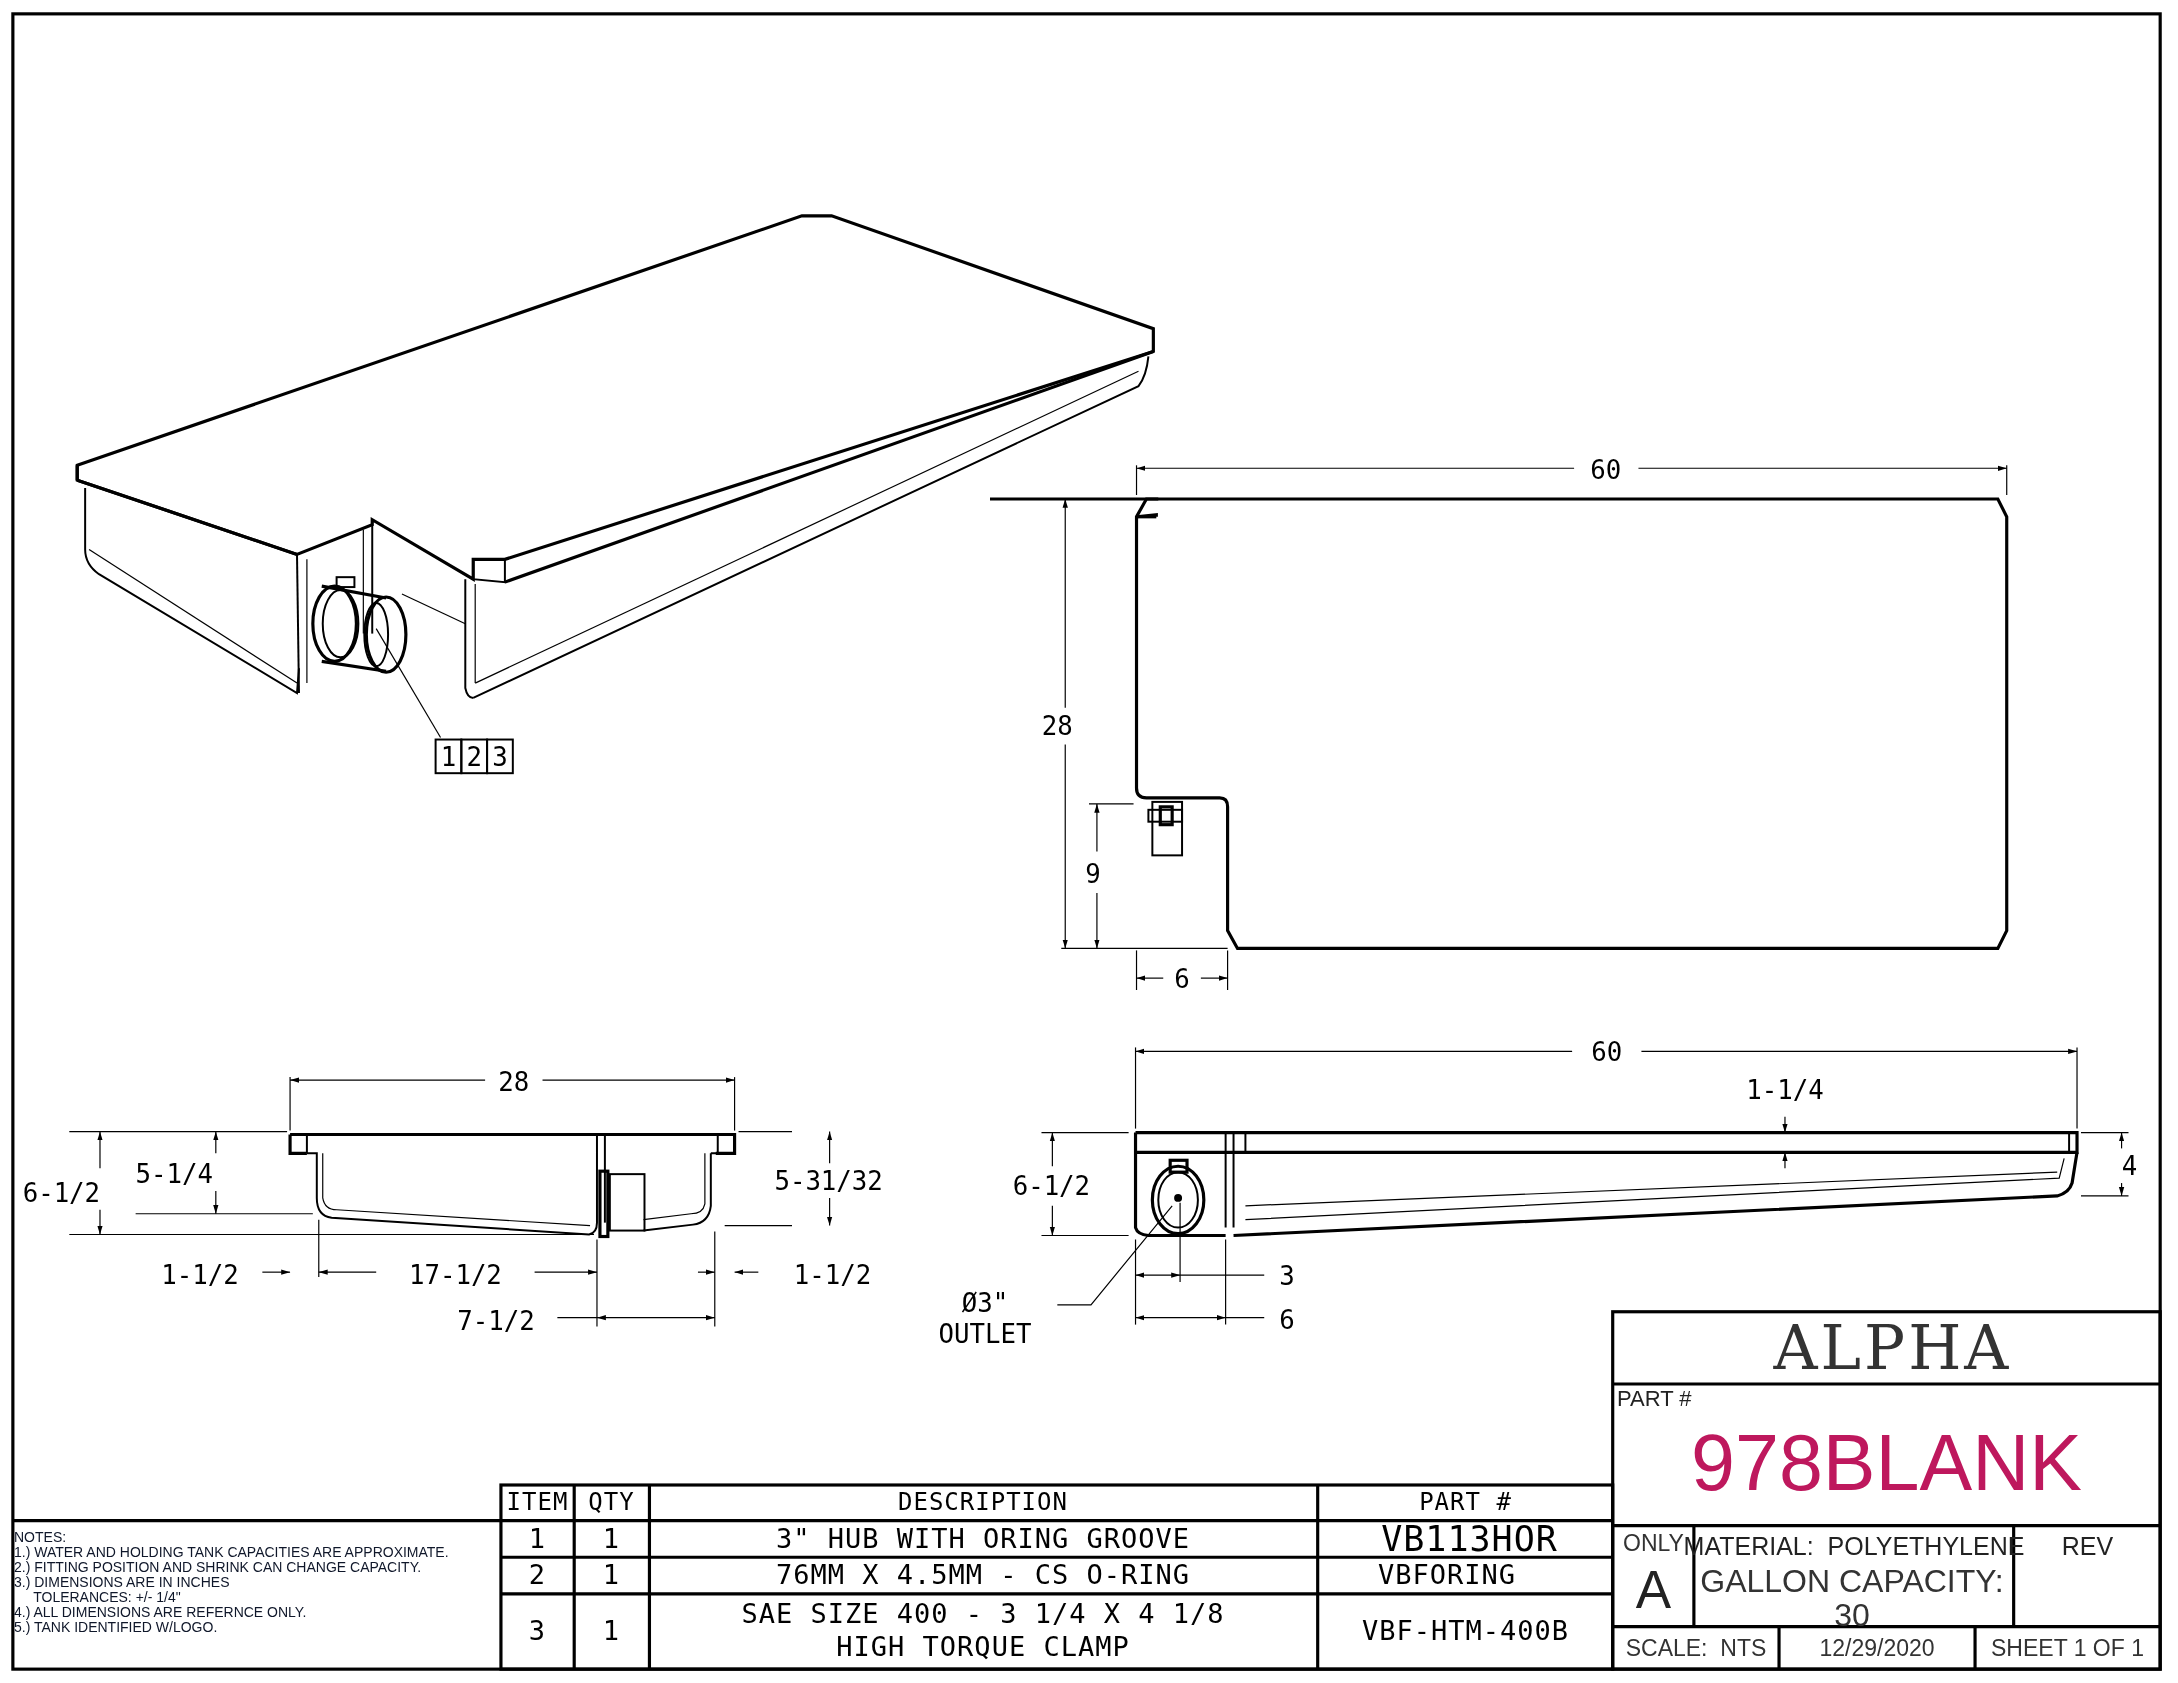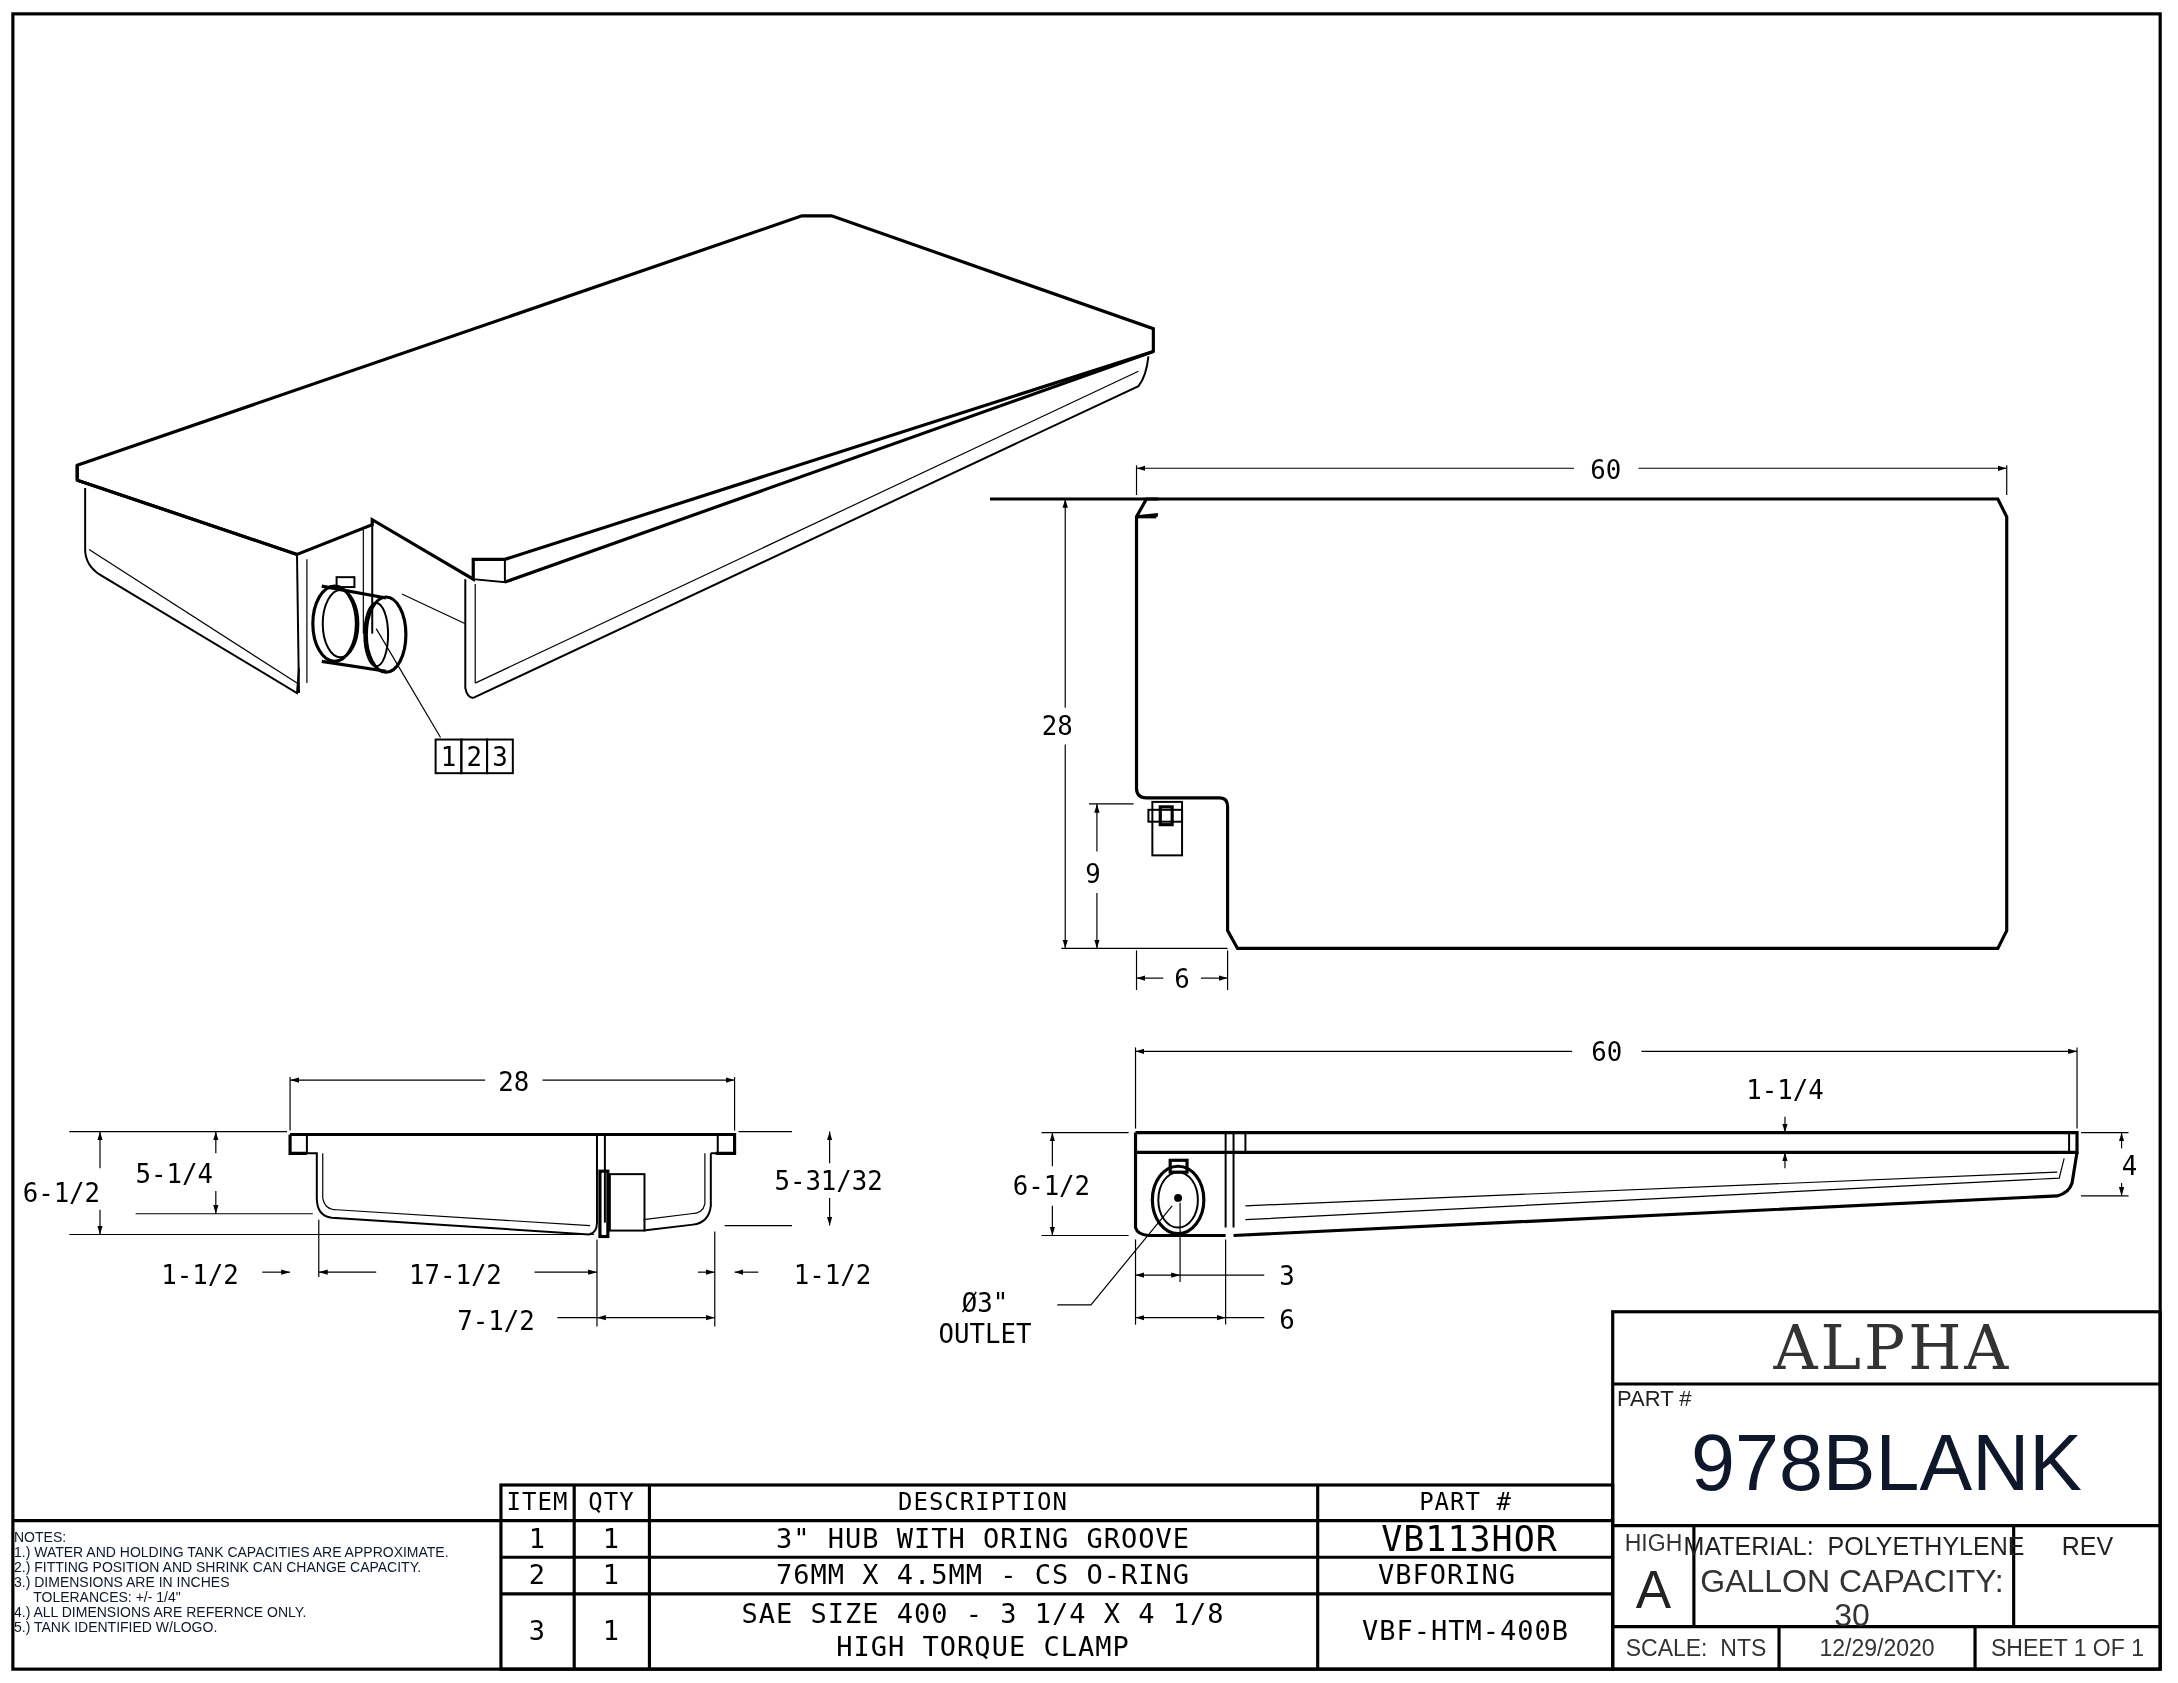--- a/index.html
+++ b/index.html
@@ -279,7 +279,7 @@
 <div>
   <div class="cell" style="left:1613px;top:1312px;width:547px;height:72px;font-family:'DejaVu Serif',serif;font-size:61px;color:#333;letter-spacing:3px;padding-left:12px;">ALPHA</div>
   <div class="abs sans" style="left:1617px;top:1386px;font-size:22px;color:#222;">PART #</div>
-  <div class="cell sans" style="left:1613px;top:1406px;width:547px;height:115px;font-size:79px;color:#0f172a;">978BLANK</div>
+  <div class="cell sans" style="left:1613px;top:1406px;width:547px;height:115px;font-size:79px;color:#be185d;">978BLANK</div>
 
   <div class="cell sans" style="left:1613px;top:1528px;width:81px;height:30px;font-size:23px;color:#333;">HIGH</div>
   <div class="cell sans" style="left:1613px;top:1554px;width:81px;height:71px;font-size:53px;color:#222;">A</div>

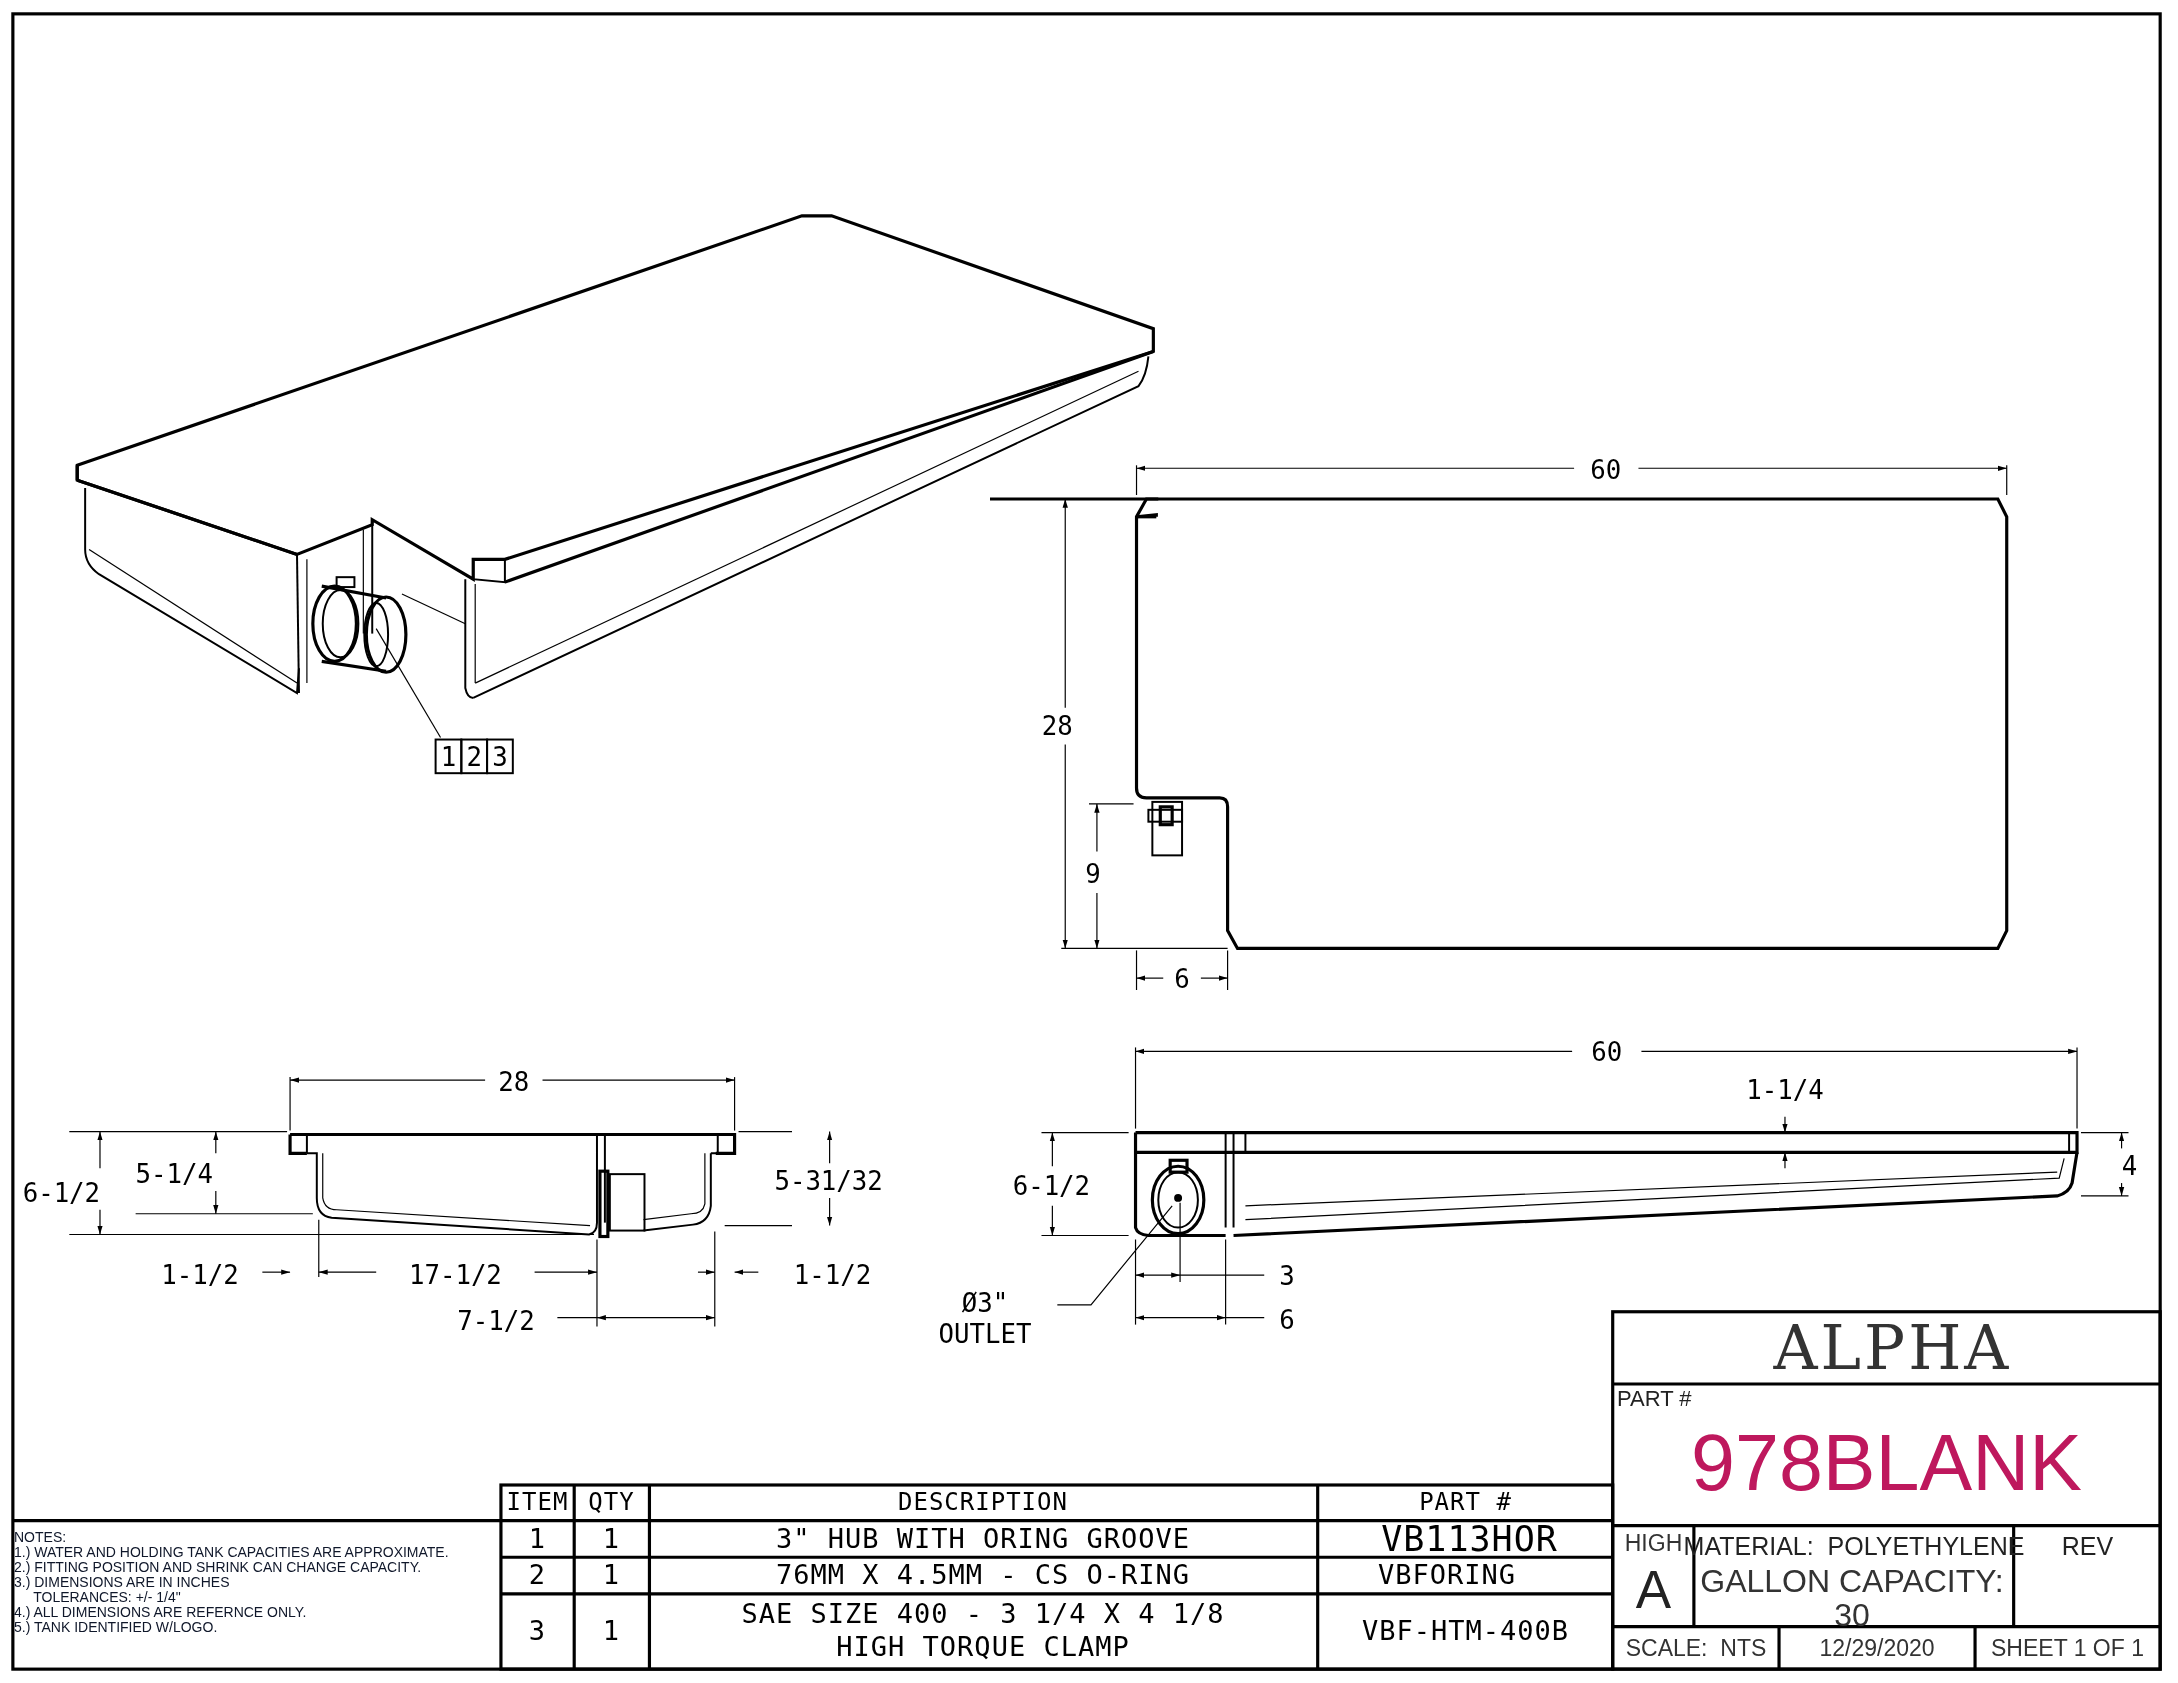--- a/index.html
+++ b/index.html
@@ -281,7 +281,7 @@
   <div class="abs sans" style="left:1617px;top:1386px;font-size:22px;color:#222;">PART #</div>
   <div class="cell sans" style="left:1613px;top:1406px;width:547px;height:115px;font-size:79px;color:#be185d;">978BLANK</div>
 
-  <div class="cell sans" style="left:1613px;top:1528px;width:81px;height:30px;font-size:23px;color:#333;">HIGH</div>
+  <div class="cell sans" style="left:1613px;top:1528px;width:81px;height:30px;font-size:23px;color:#333;">ONLY</div>
   <div class="cell sans" style="left:1613px;top:1554px;width:81px;height:71px;font-size:53px;color:#222;">A</div>
   <div class="cell sans" style="left:1694px;top:1528px;width:320px;height:36px;font-size:25px;color:#222;white-space:pre;">MATERIAL:  POLYETHYLENE</div>
   <div class="cell sans" style="left:1694px;top:1574px;width:316px;height:50px;font-size:32px;color:#333;">GALLON CAPACITY: 30</div>

